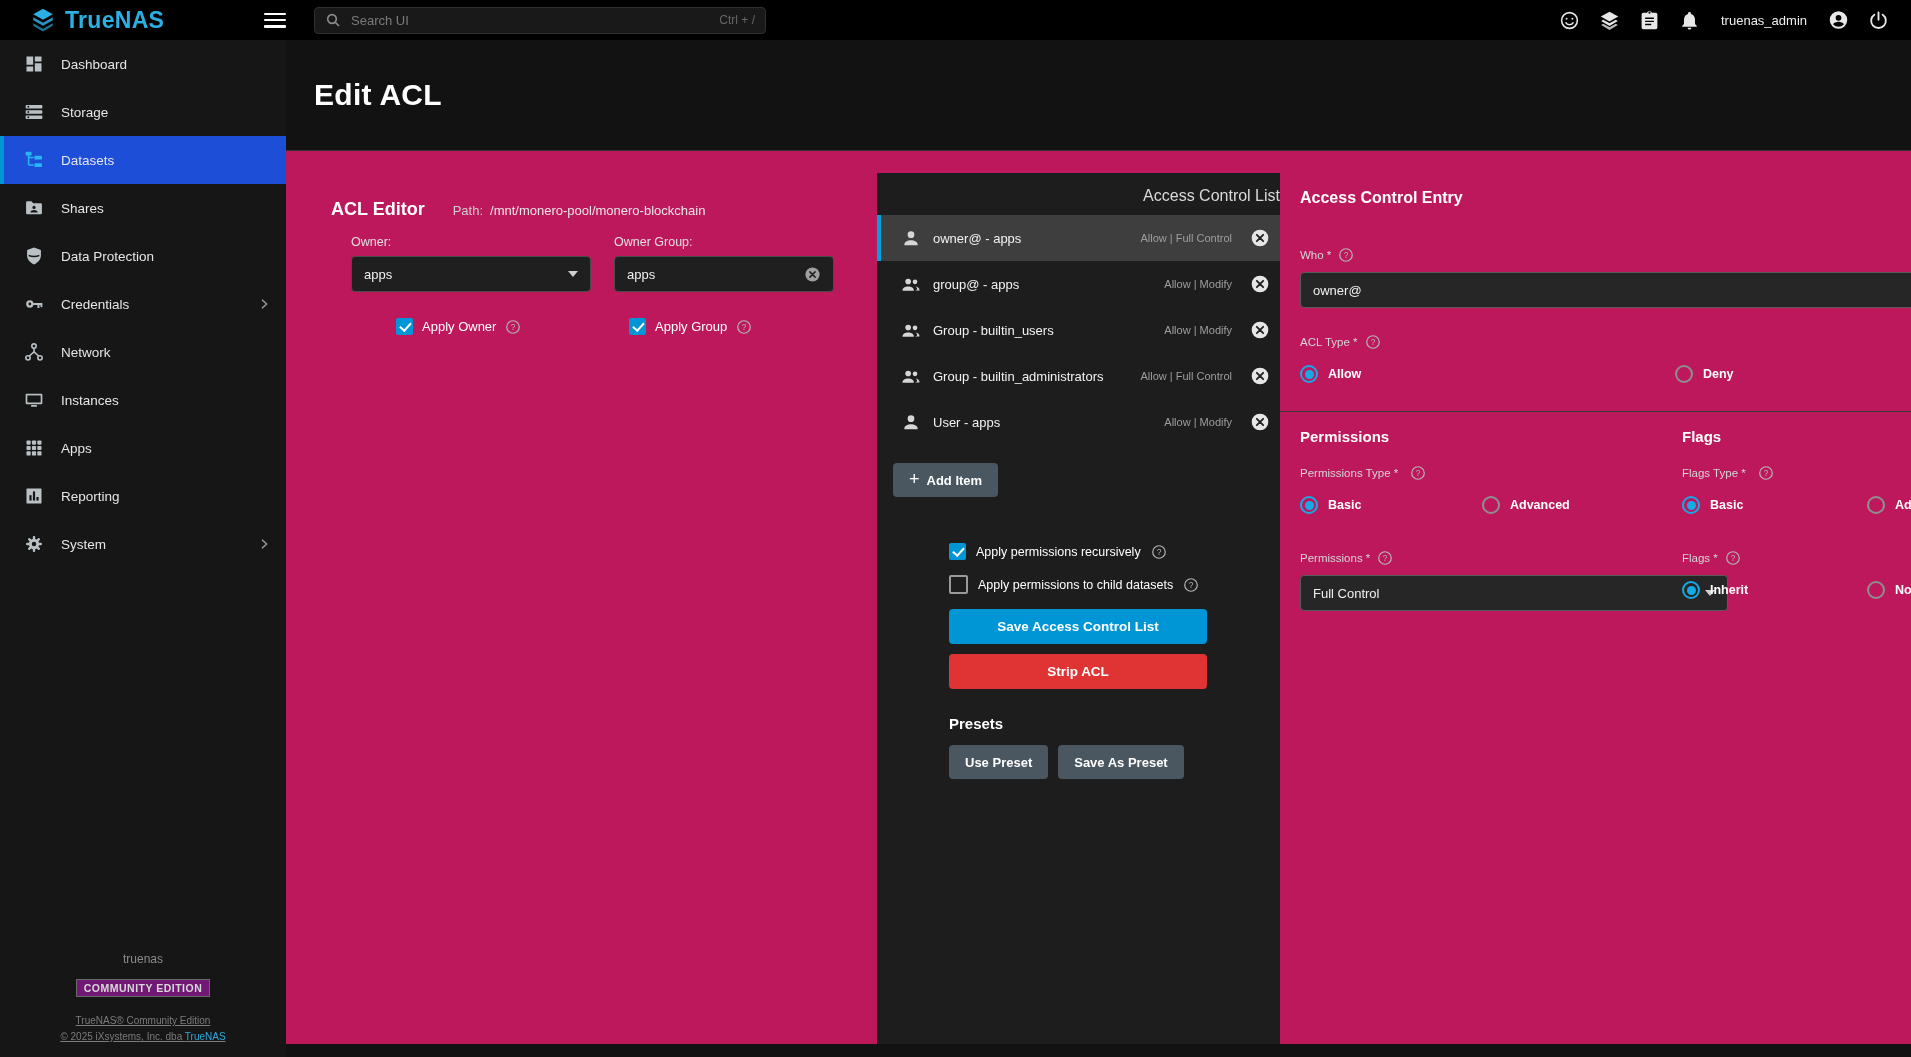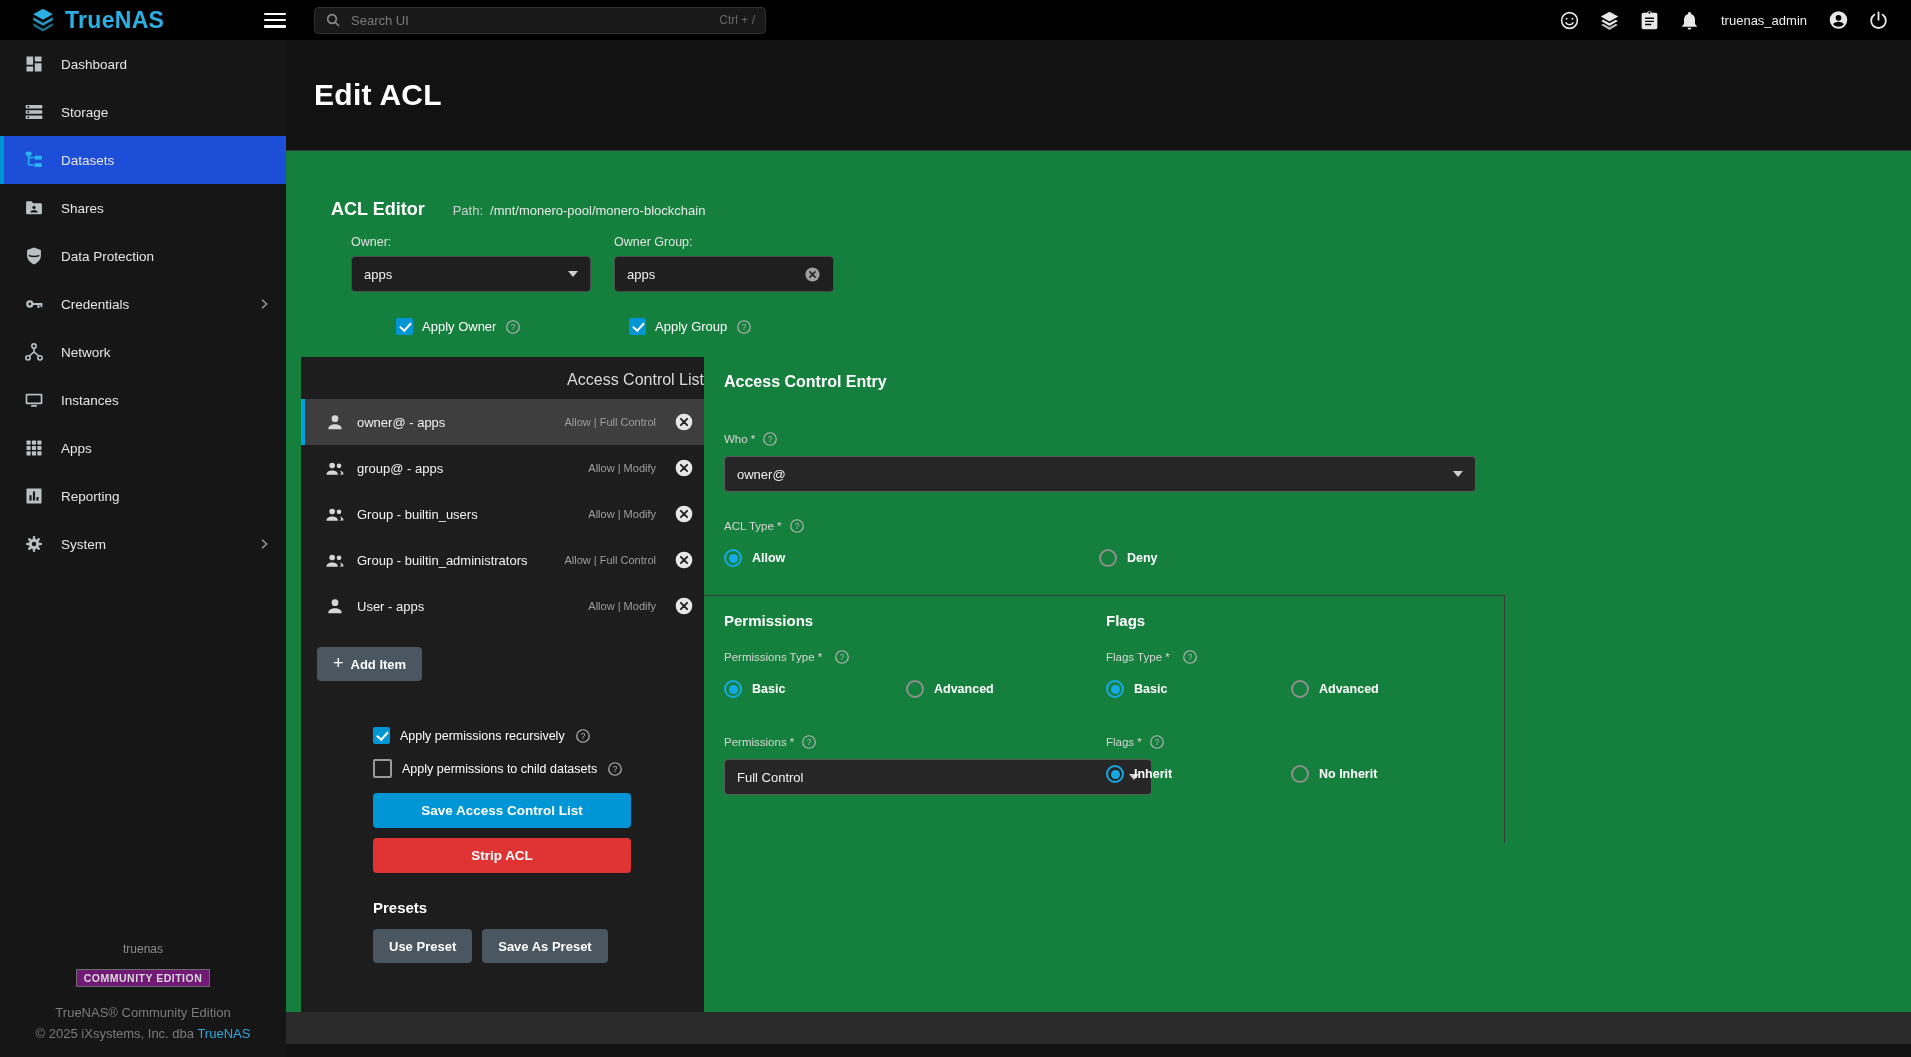--- a/index.html
+++ b/index.html
@@ -42,7 +42,7 @@
   .main-divider{height:1px;background:#333;flex:0 0 auto;}
 
   
-  .card{flex:1;margin-bottom:13px;background:#15803d;display:flex;flex-direction:column;min-height:0;}
+  .card{flex:1;margin-bottom:13px;background:#be185d;display:flex;flex-direction:row;min-height:0;}
   .editor-section{padding:48px 0 0 45px;flex:0 0 auto;}
   .editor-title-row{display:flex;align-items:baseline;gap:28px;}
   .editor-title{font-size:18px;font-weight:bold;}

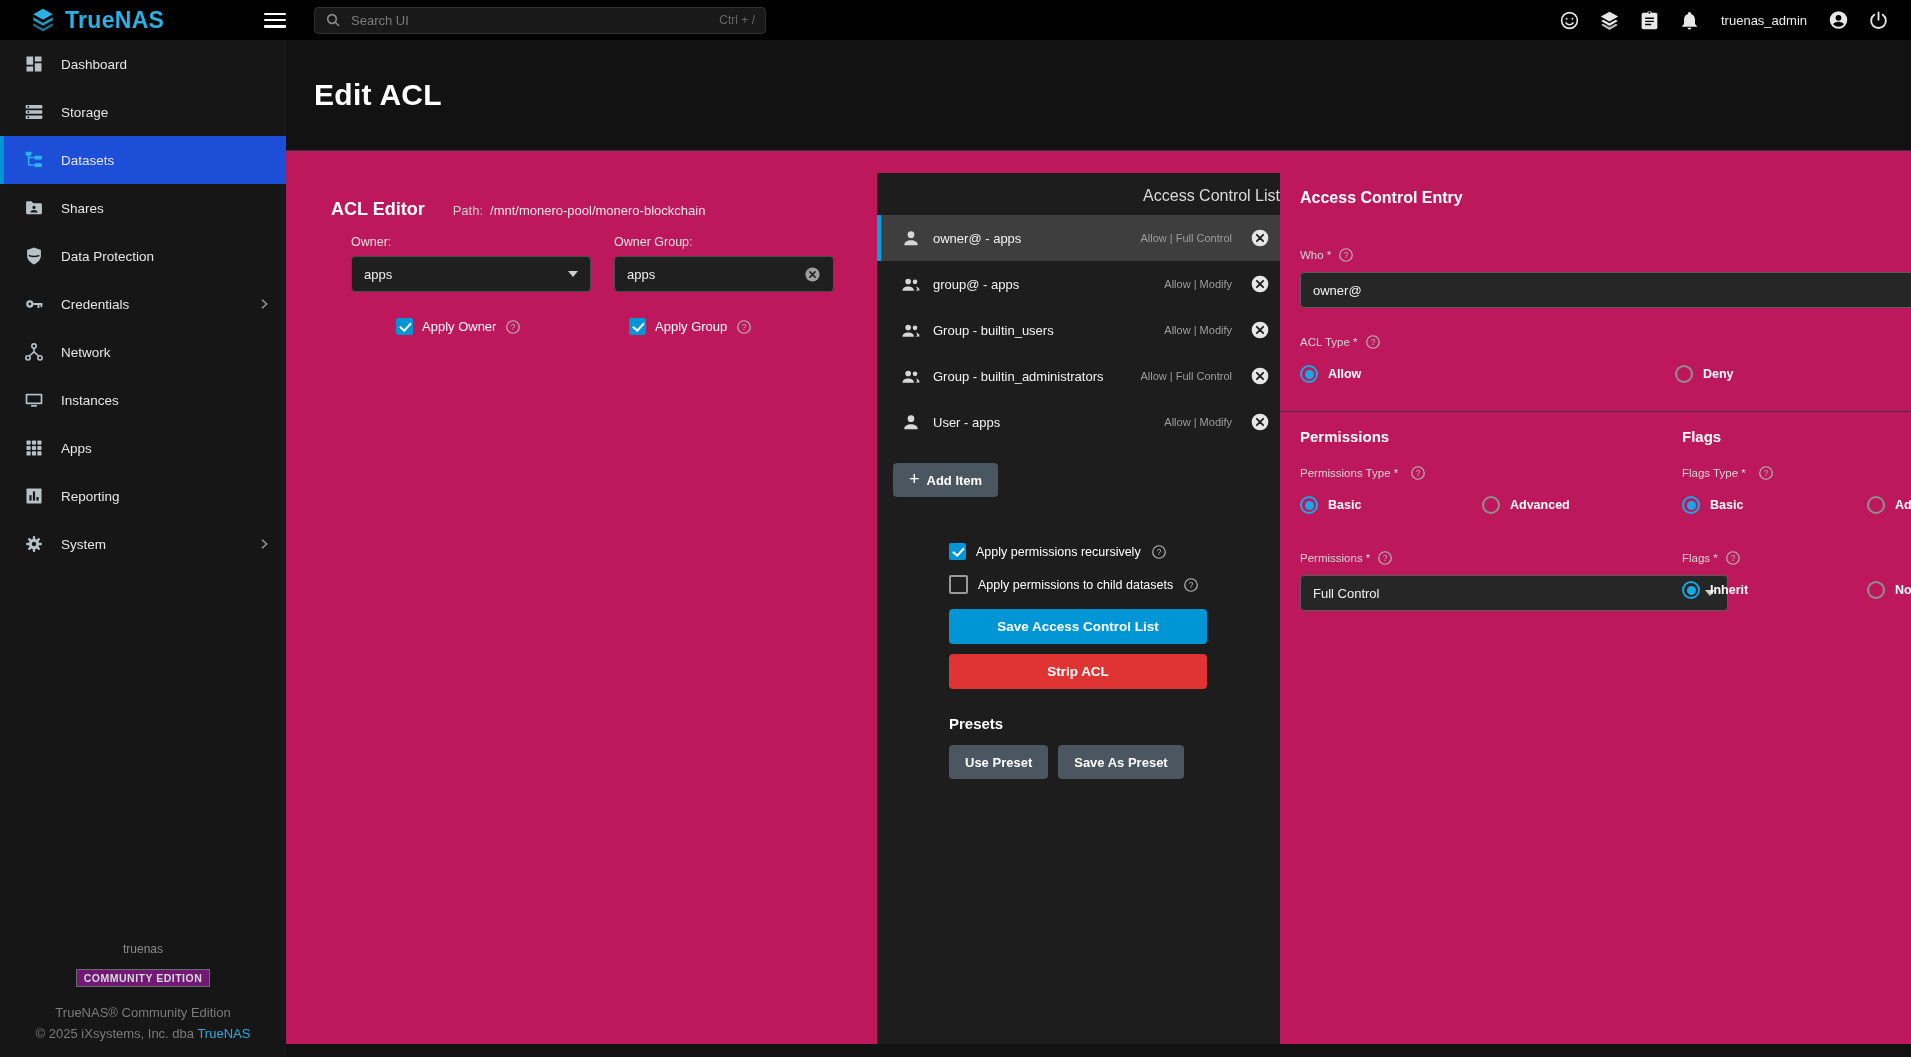--- a/index.html
+++ b/index.html
@@ -33,7 +33,7 @@
   .side-footer{position:absolute;bottom:12px;left:0;width:100%;text-align:center;}
   .hostname{font-size:12px;color:#8b8b8b;margin-bottom:12px;}
   .edition-badge{display:inline-block;font-size:10.5px;font-weight:bold;letter-spacing:.5px;color:#d8d8d8;background:#701a75;border:1px solid #6a6a6a;padding:2px 7px;margin-bottom:16px;}
-  .foot-line{font-size:13px;color:#7b7b7b;line-height:1.6;}
+  .foot-line{font-size:10px;color:#7b7b7b;line-height:1.6;text-decoration:underline;}
   .foot-link{color:#2fa8dc;}
 
   

